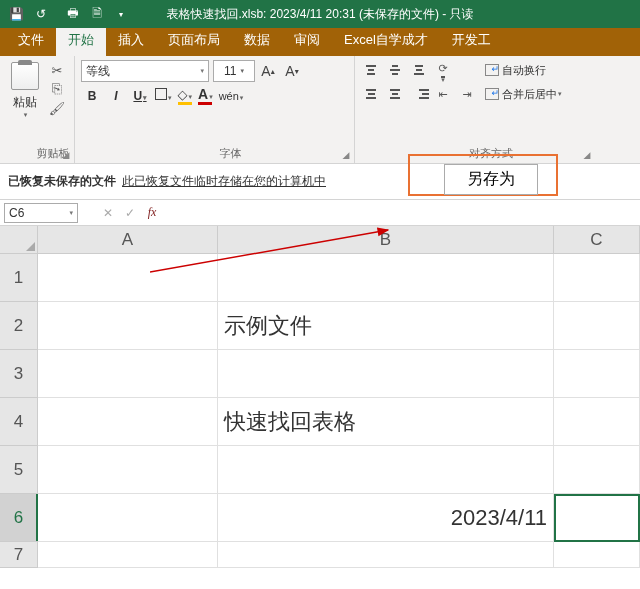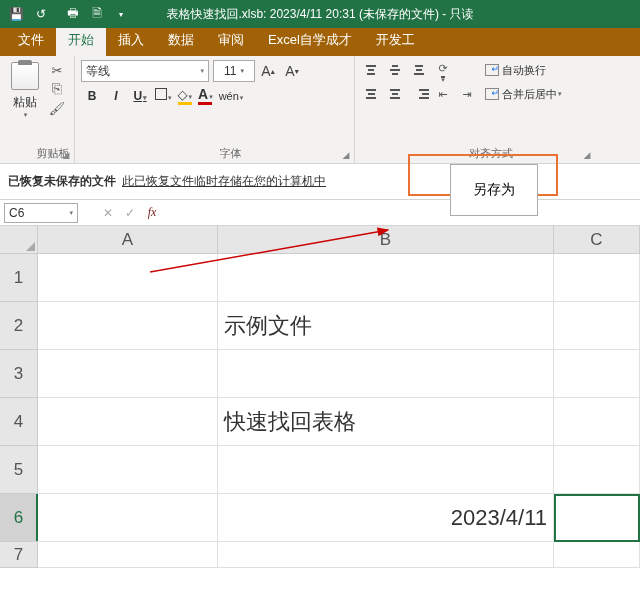--- a/index.html
+++ b/index.html
@@ -111,6 +111,7 @@
   <div class="tab">文件</div>
   <div class="tab active">开始</div>
   <div class="tab">插入</div>
+  <div class="tab">页面布局</div>
   <div class="tab">数据</div>
   <div class="tab">审阅</div>
   <div class="tab">Excel自学成才</div>

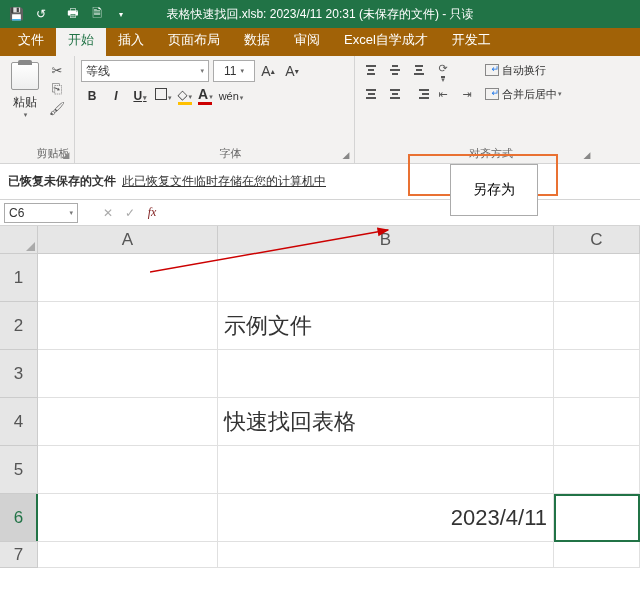--- a/index.html
+++ b/index.html
@@ -64,7 +64,7 @@
   .rec-msg { font-weight: bold; }
   .rec-link { text-decoration: underline; margin-left: 6px; }
   .saveas-box { position:absolute; right: 96px; top:-6px; padding: 6px; z-index:5; }
-  .saveas-btn { background:#fff; border:1px solid #ababab; padding: 16px 22px; font-size:14px; }
+  .saveas-btn { background:#fff; border:1px solid #ababab; padding: 4px 22px; font-size:16px; }
   .highlight-box { position:absolute; right:82px; top:-10px; width:150px; height:42px; border:2px solid #e97132; pointer-events:none; z-index:4; }
   
   

